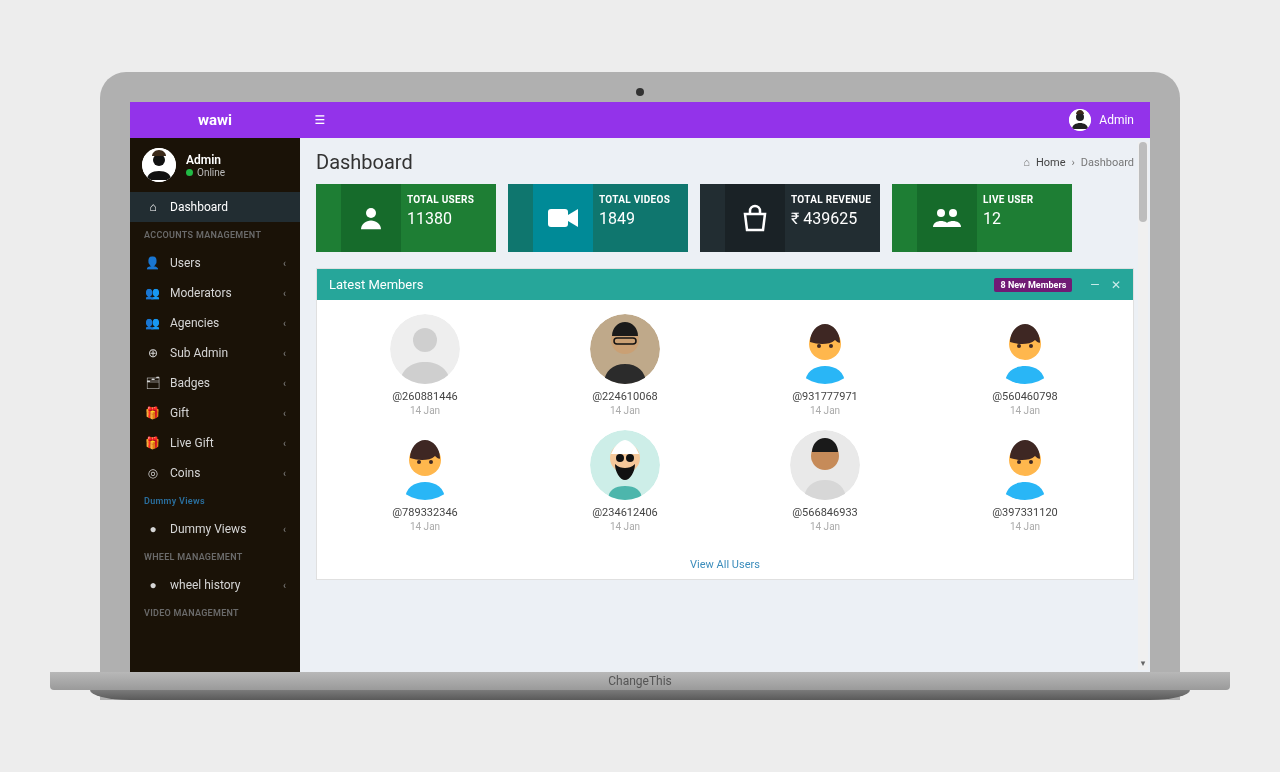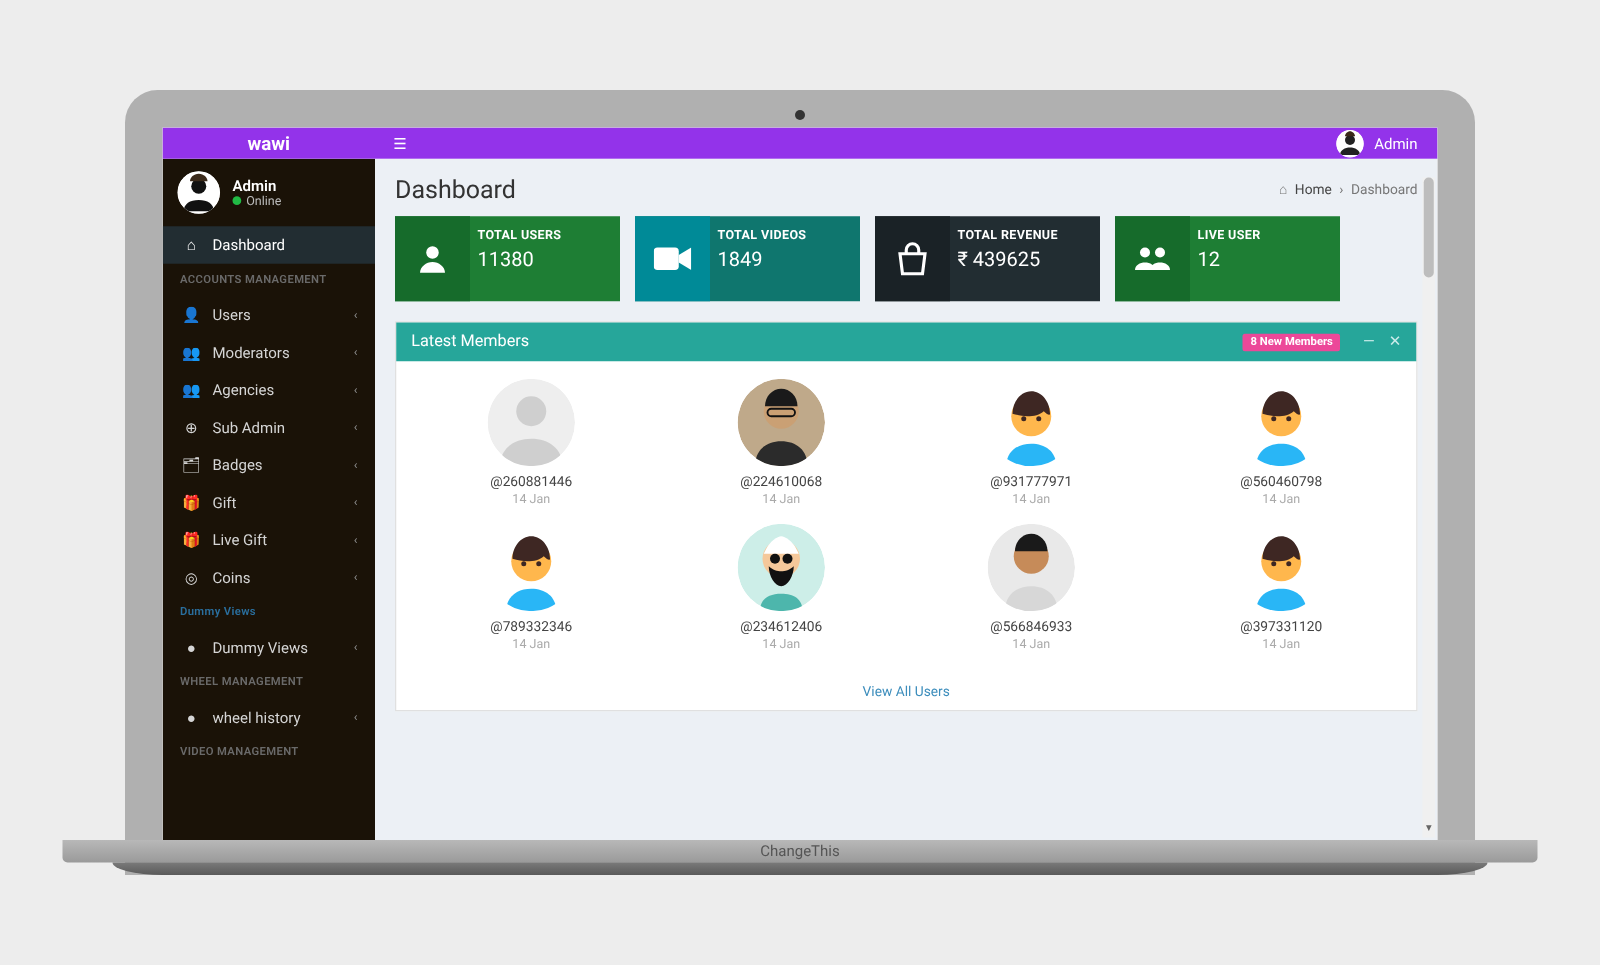--- a/index.html
+++ b/index.html
@@ -11,7 +11,7 @@
 .base-bottom { height:10px; background:linear-gradient(#7a7a7a,#5a5a5a); margin:0 -40px 0 -40px; border-radius:0 0 40px 40px/0 0 10px 10px; }
 
 .app { display:flex; flex-direction:column; height:100%; font-size:12px; }
-.topbar { background:#9333ea; color:#fff; height:25px; display:flex; align-items:center; }
+.topbar { background:#9333ea; color:#fff; height:36px; display:flex; align-items:center; }
 .brand { width:170px; text-align:center; font-weight:700; font-size:15px; }
 .hamburger { width:40px; text-align:center; cursor:pointer; }
 .topbar-spacer { flex:1; }

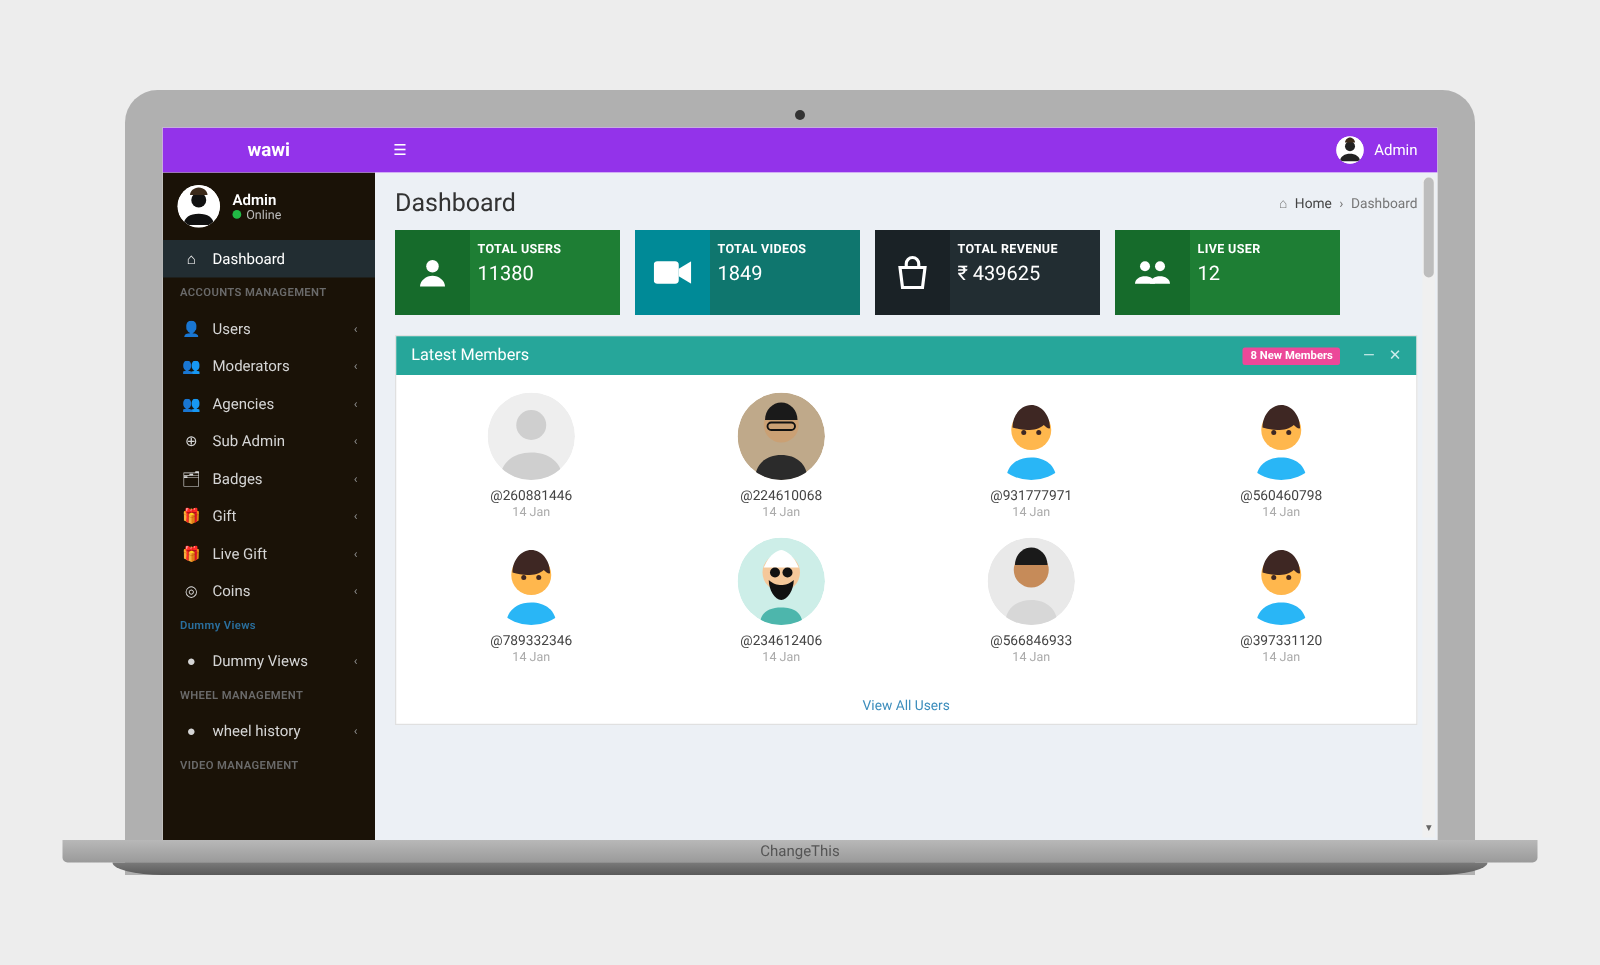--- a/index.html
+++ b/index.html
@@ -38,7 +38,7 @@
 .breadcrumb .home-ic { font-size:11px; }
 
 .cards { display:flex; flex-wrap:wrap; gap:12px; }
-.stat { display:flex; width:180px; height:68px; color:#fff; }
+.stat { display:flex; width:180px; height:68px; color:#fff;padding-left:25px; }
 .stat .icon-box { width:60px; display:flex; align-items:center; justify-content:center; font-size:26px; }
 .stat .txt { flex:1; padding:10px 6px; }
 .stat .txt .label { font-size:10px; font-weight:700; letter-spacing:.3px; }

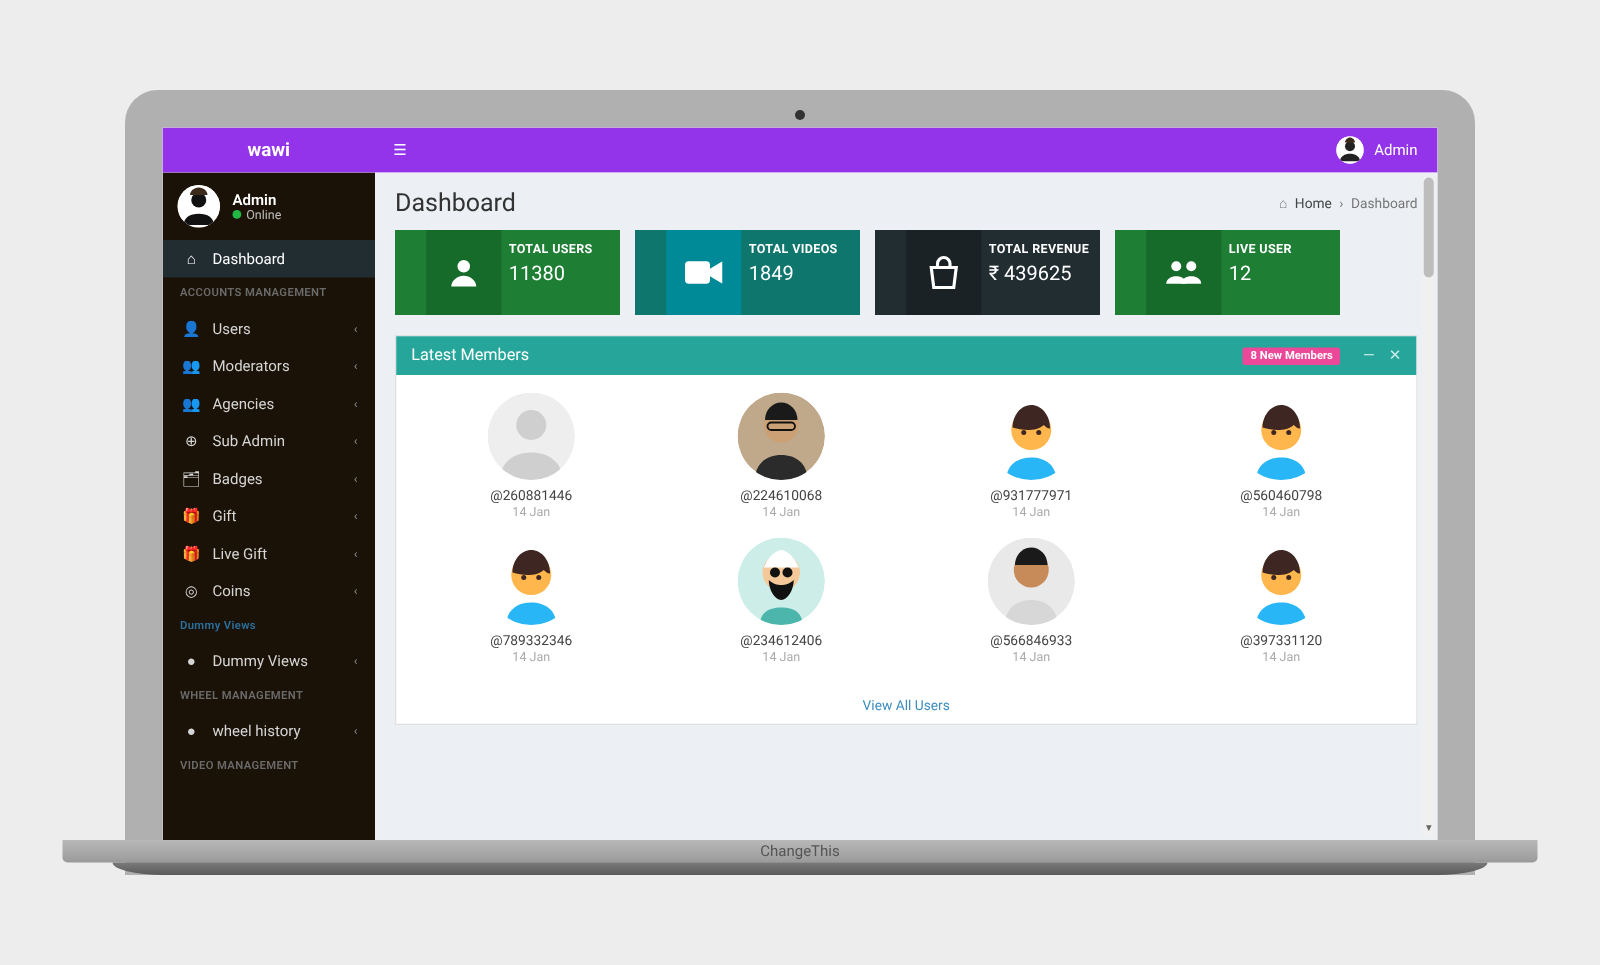--- a/index.html
+++ b/index.html
@@ -47,7 +47,7 @@
 .panel { margin-top:16px; background:#fff; border:1px solid #e0e0e0; }
 .panel-head { background:#26a69a; color:#fff; padding:8px 12px; display:flex; align-items:flex-end; font-size:13px; }
 .panel-head .spacer { flex:1; }
-.badge { background:#ec4899; color:#fff; font-size:9px; font-weight:700; padding:2px 6px; border-radius:2px; margin-right:10px; }
+.badge { background:#701a75; color:#fff; font-size:9px; font-weight:700; padding:2px 6px; border-radius:2px; margin-right:10px; }
 .panel-tools span { color:#cdeceb; margin-left:8px; cursor:pointer; font-size:12px; }
 .members { display:flex; flex-wrap:wrap; padding:14px 8px 4px; }
 .member { width:25%; text-align:center; margin-bottom:14px; }

